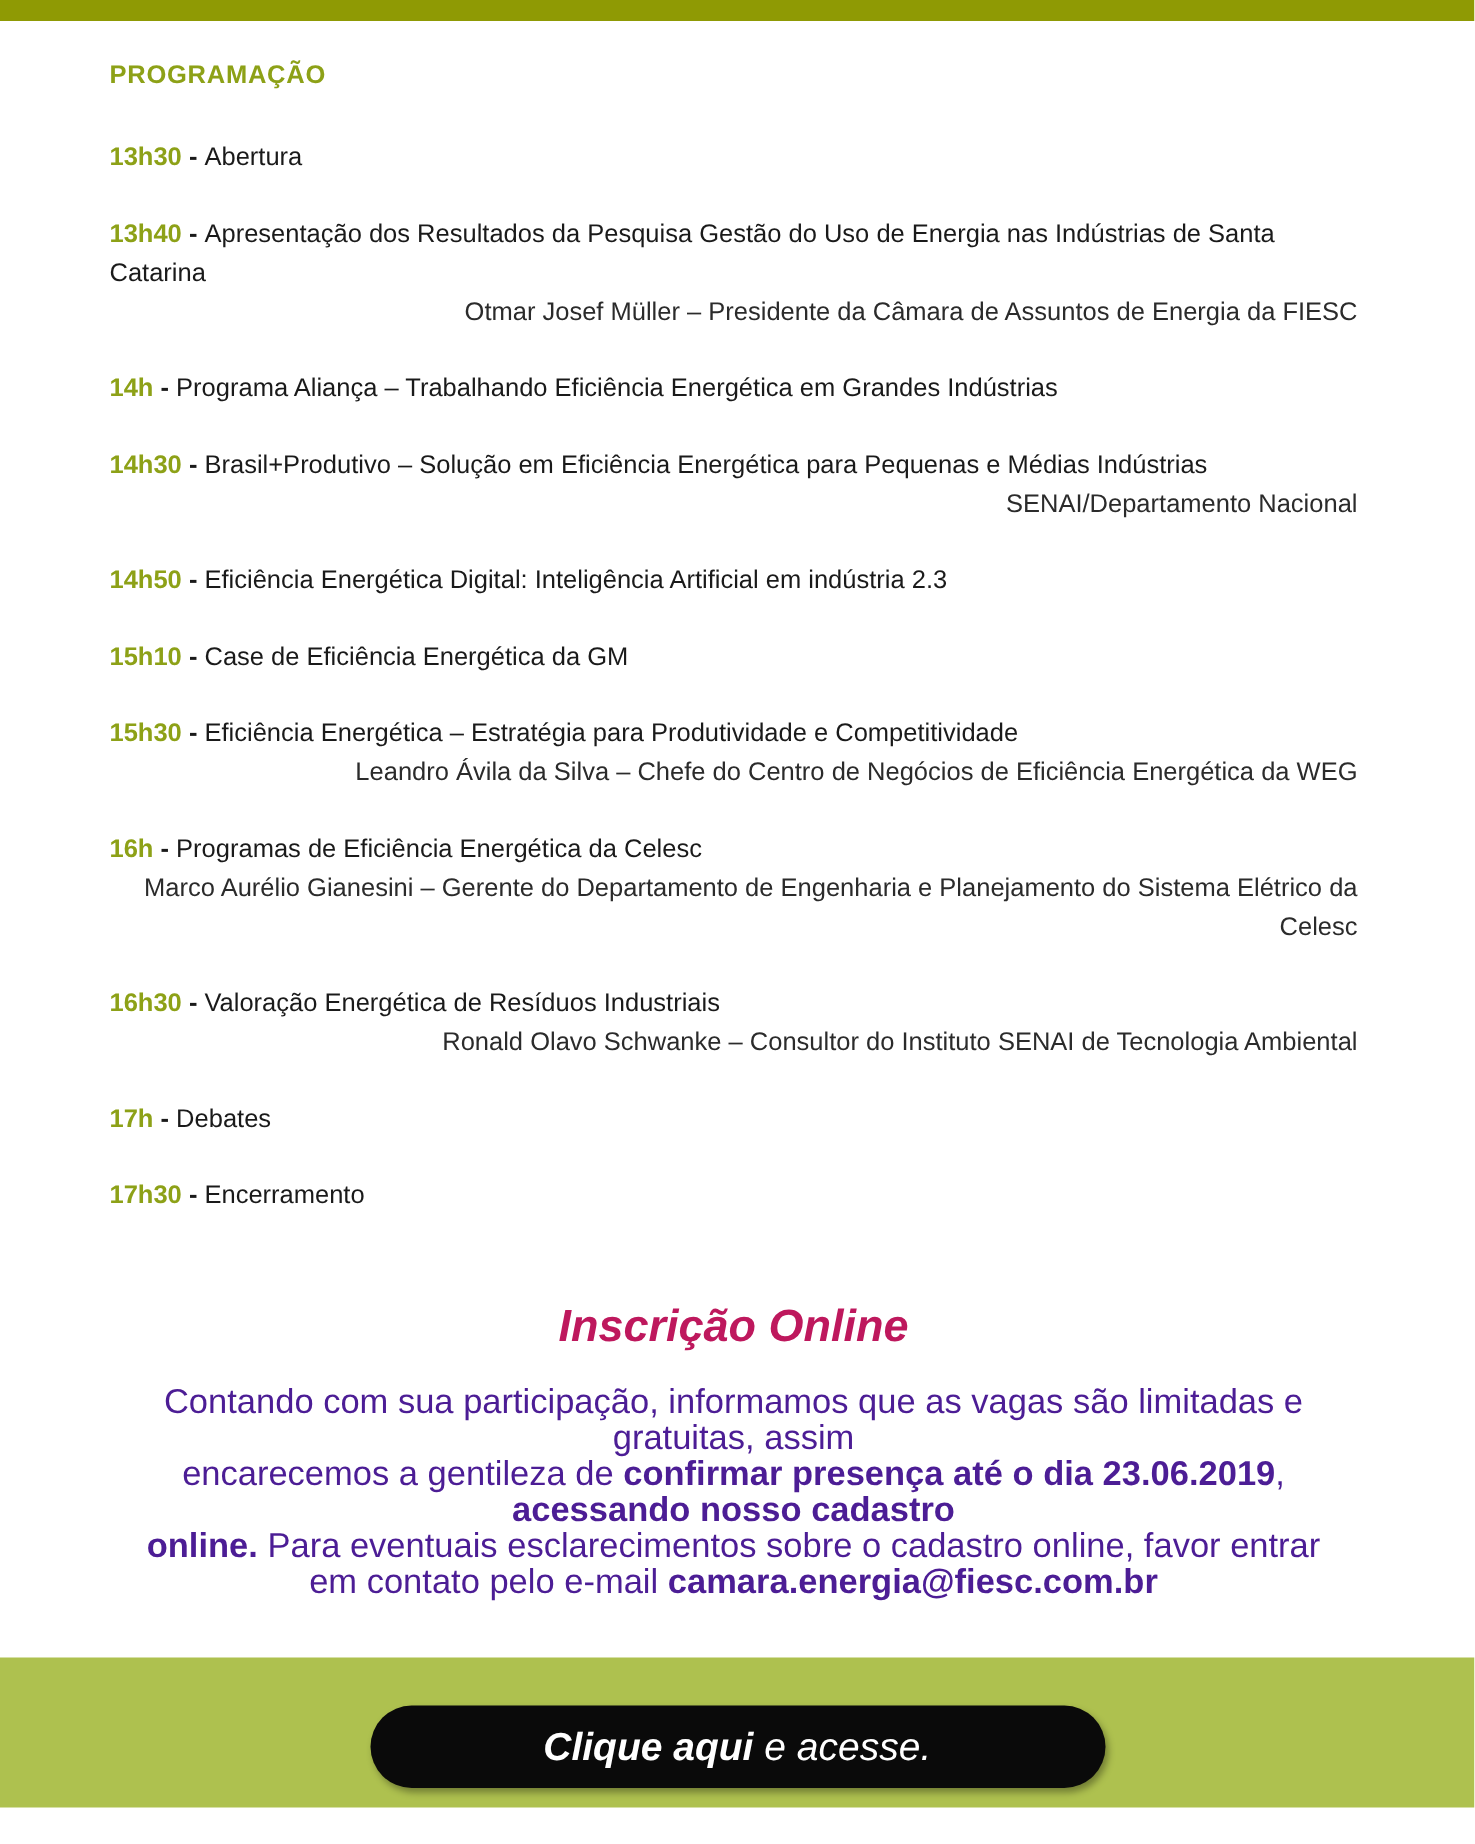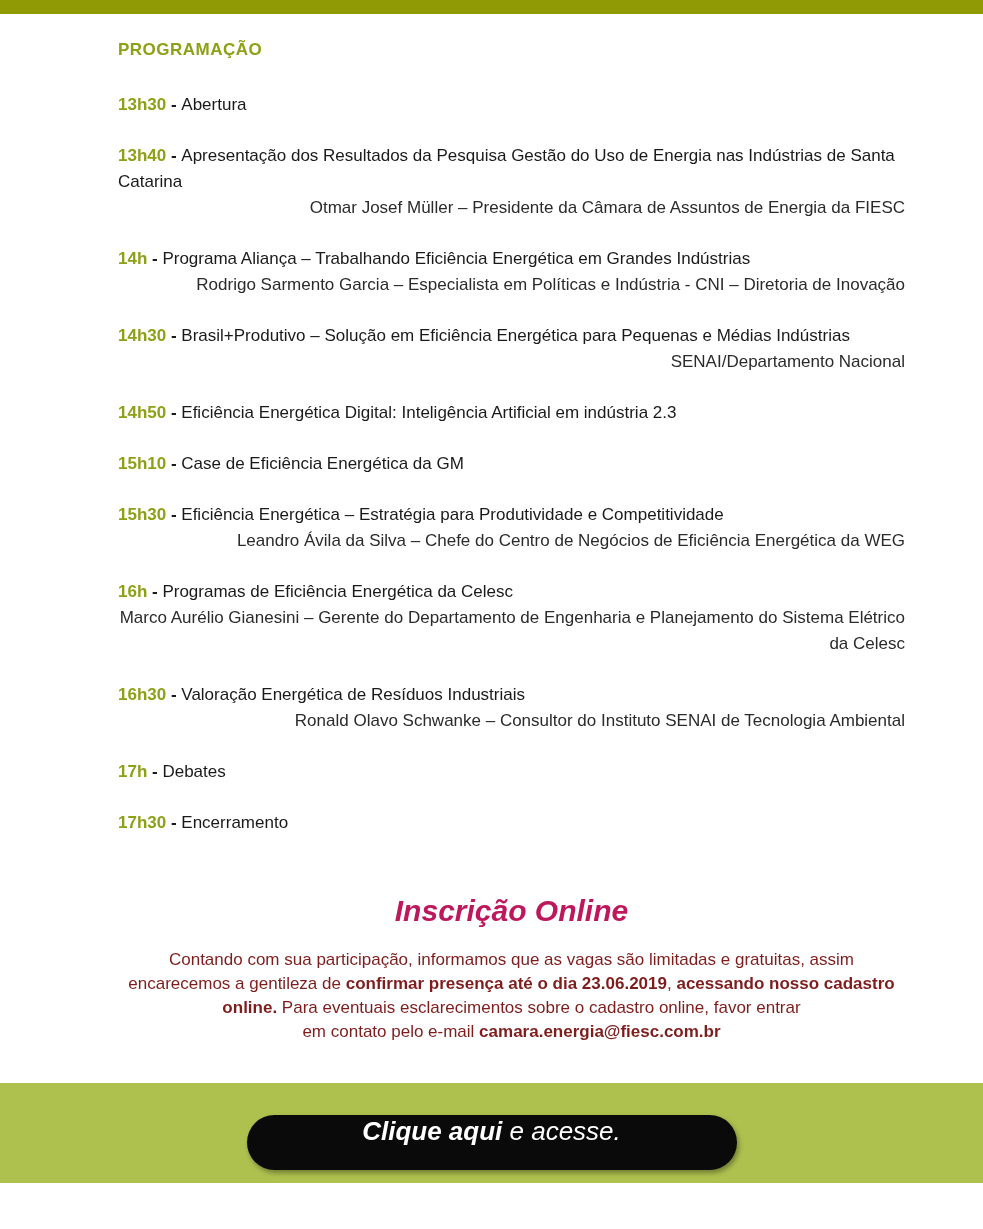--- a/index.html
+++ b/index.html
@@ -17,7 +17,7 @@
     background: #8f9a04;
   }
   .content {
-    padding: 26px 78px 0 118px;
+    padding: 26px 78px 0 73px;
   }
   .heading {
     color: #8da117;

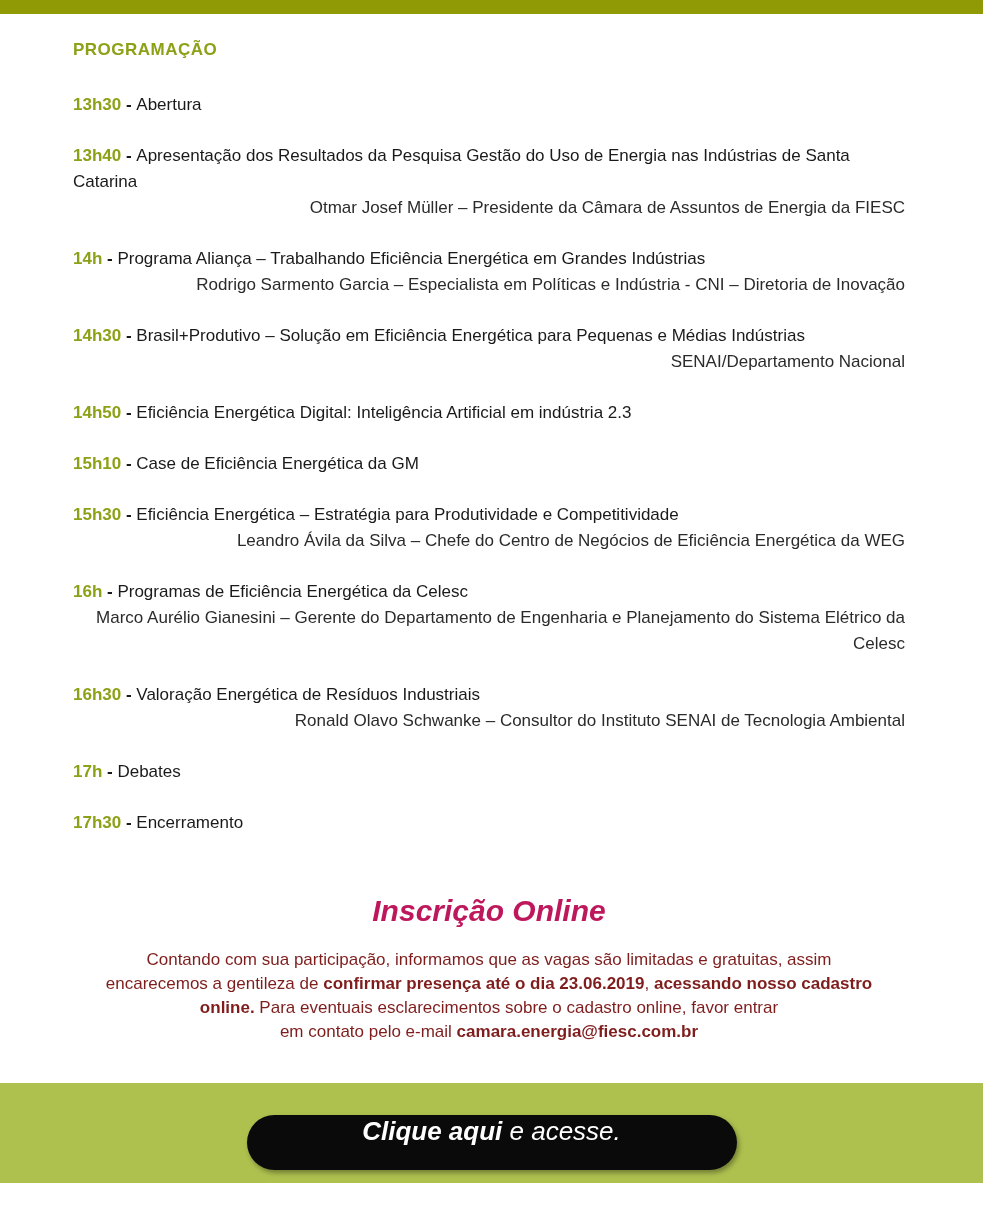--- a/index.html
+++ b/index.html
@@ -118,7 +118,6 @@
 
   <div class="item">
     <p><span class="time">14h</span><span class="dash"> - </span><span class="stitle">Programa Aliança – Trabalhando Eficiência Energética em Grandes Indústrias</span></p>
-    <p class="speaker">Rodrigo Sarmento Garcia – Especialista em Políticas e Indústria - CNI – Diretoria de Inovação</p>
   </div>
 
   <div class="item">

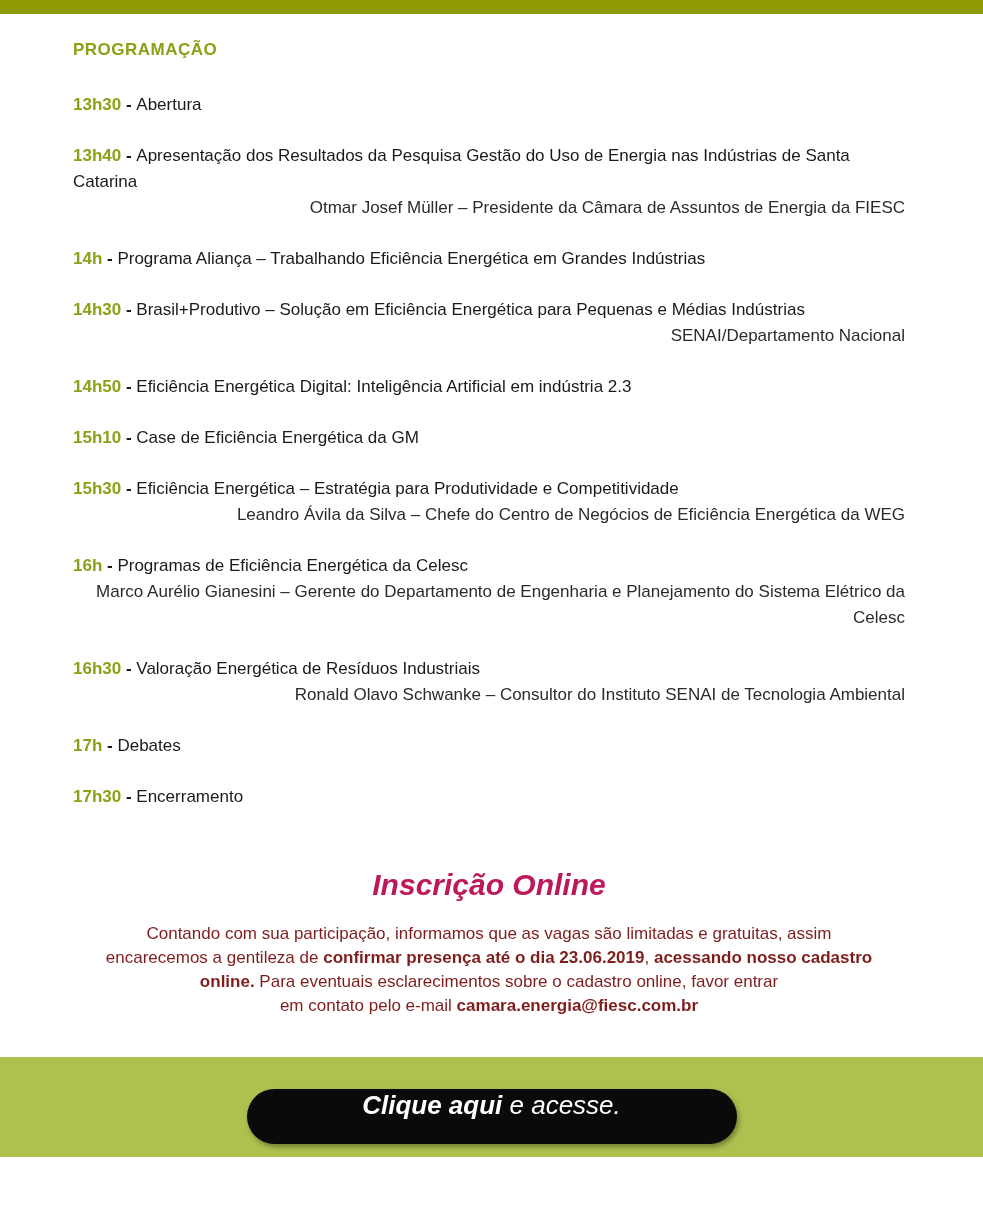--- a/index.html
+++ b/index.html
@@ -64,9 +64,9 @@
     margin: 0 0 20px 0;
   }
   .inscricao-line {
-    font-size: 17px;
+    font-size: 23px;
     line-height: 24px;
-    color: #7f1d1d;
+    color: #4c1d95;
   }
   .seg-bold {
     font-weight: bold;

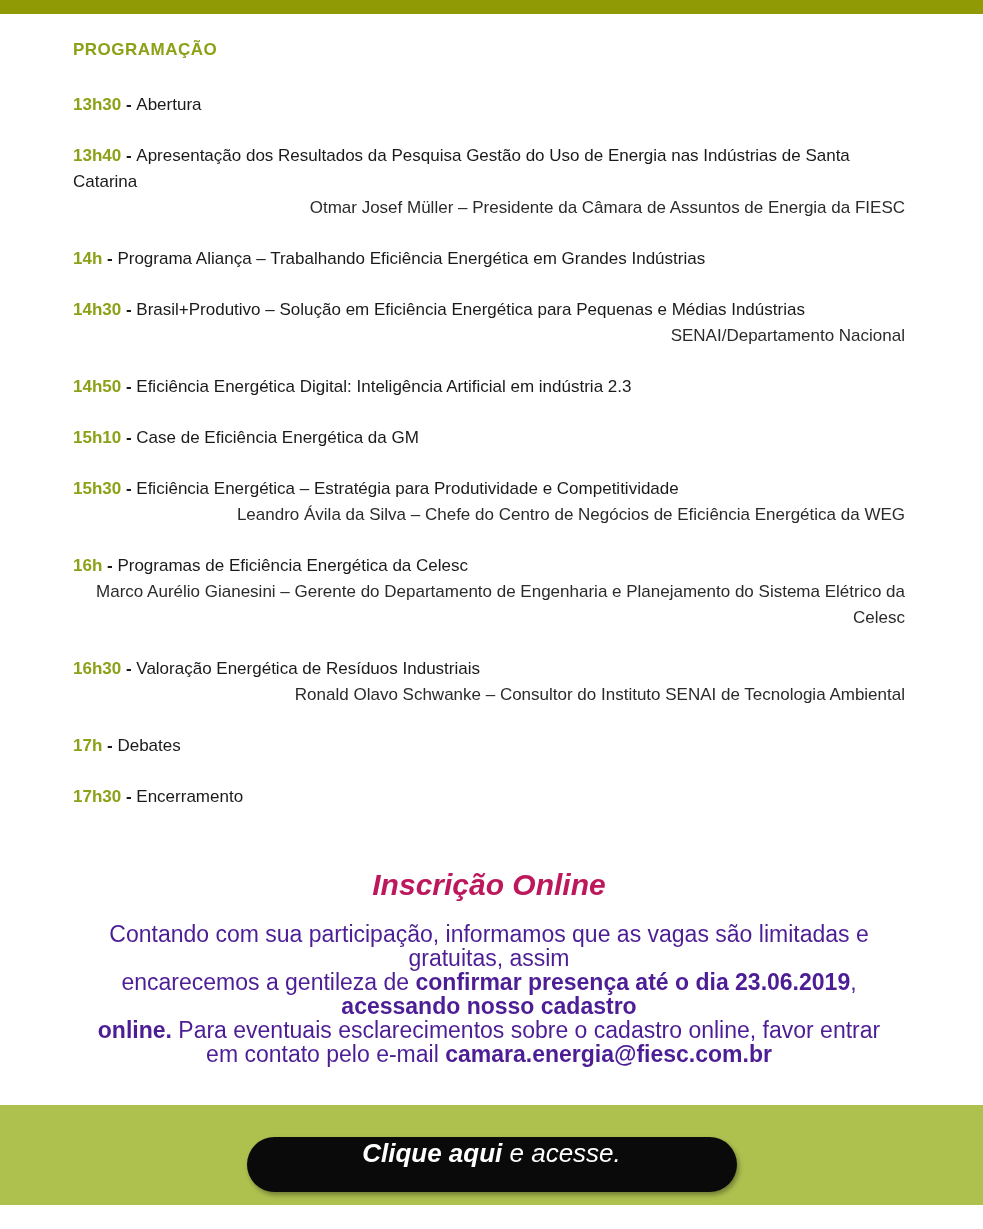--- a/index.html
+++ b/index.html
@@ -79,6 +79,7 @@
   }
   .cta-button {
     display: flex;
+    align-items: center;
     justify-content: center;
     width: 490px;
     height: 55px;

